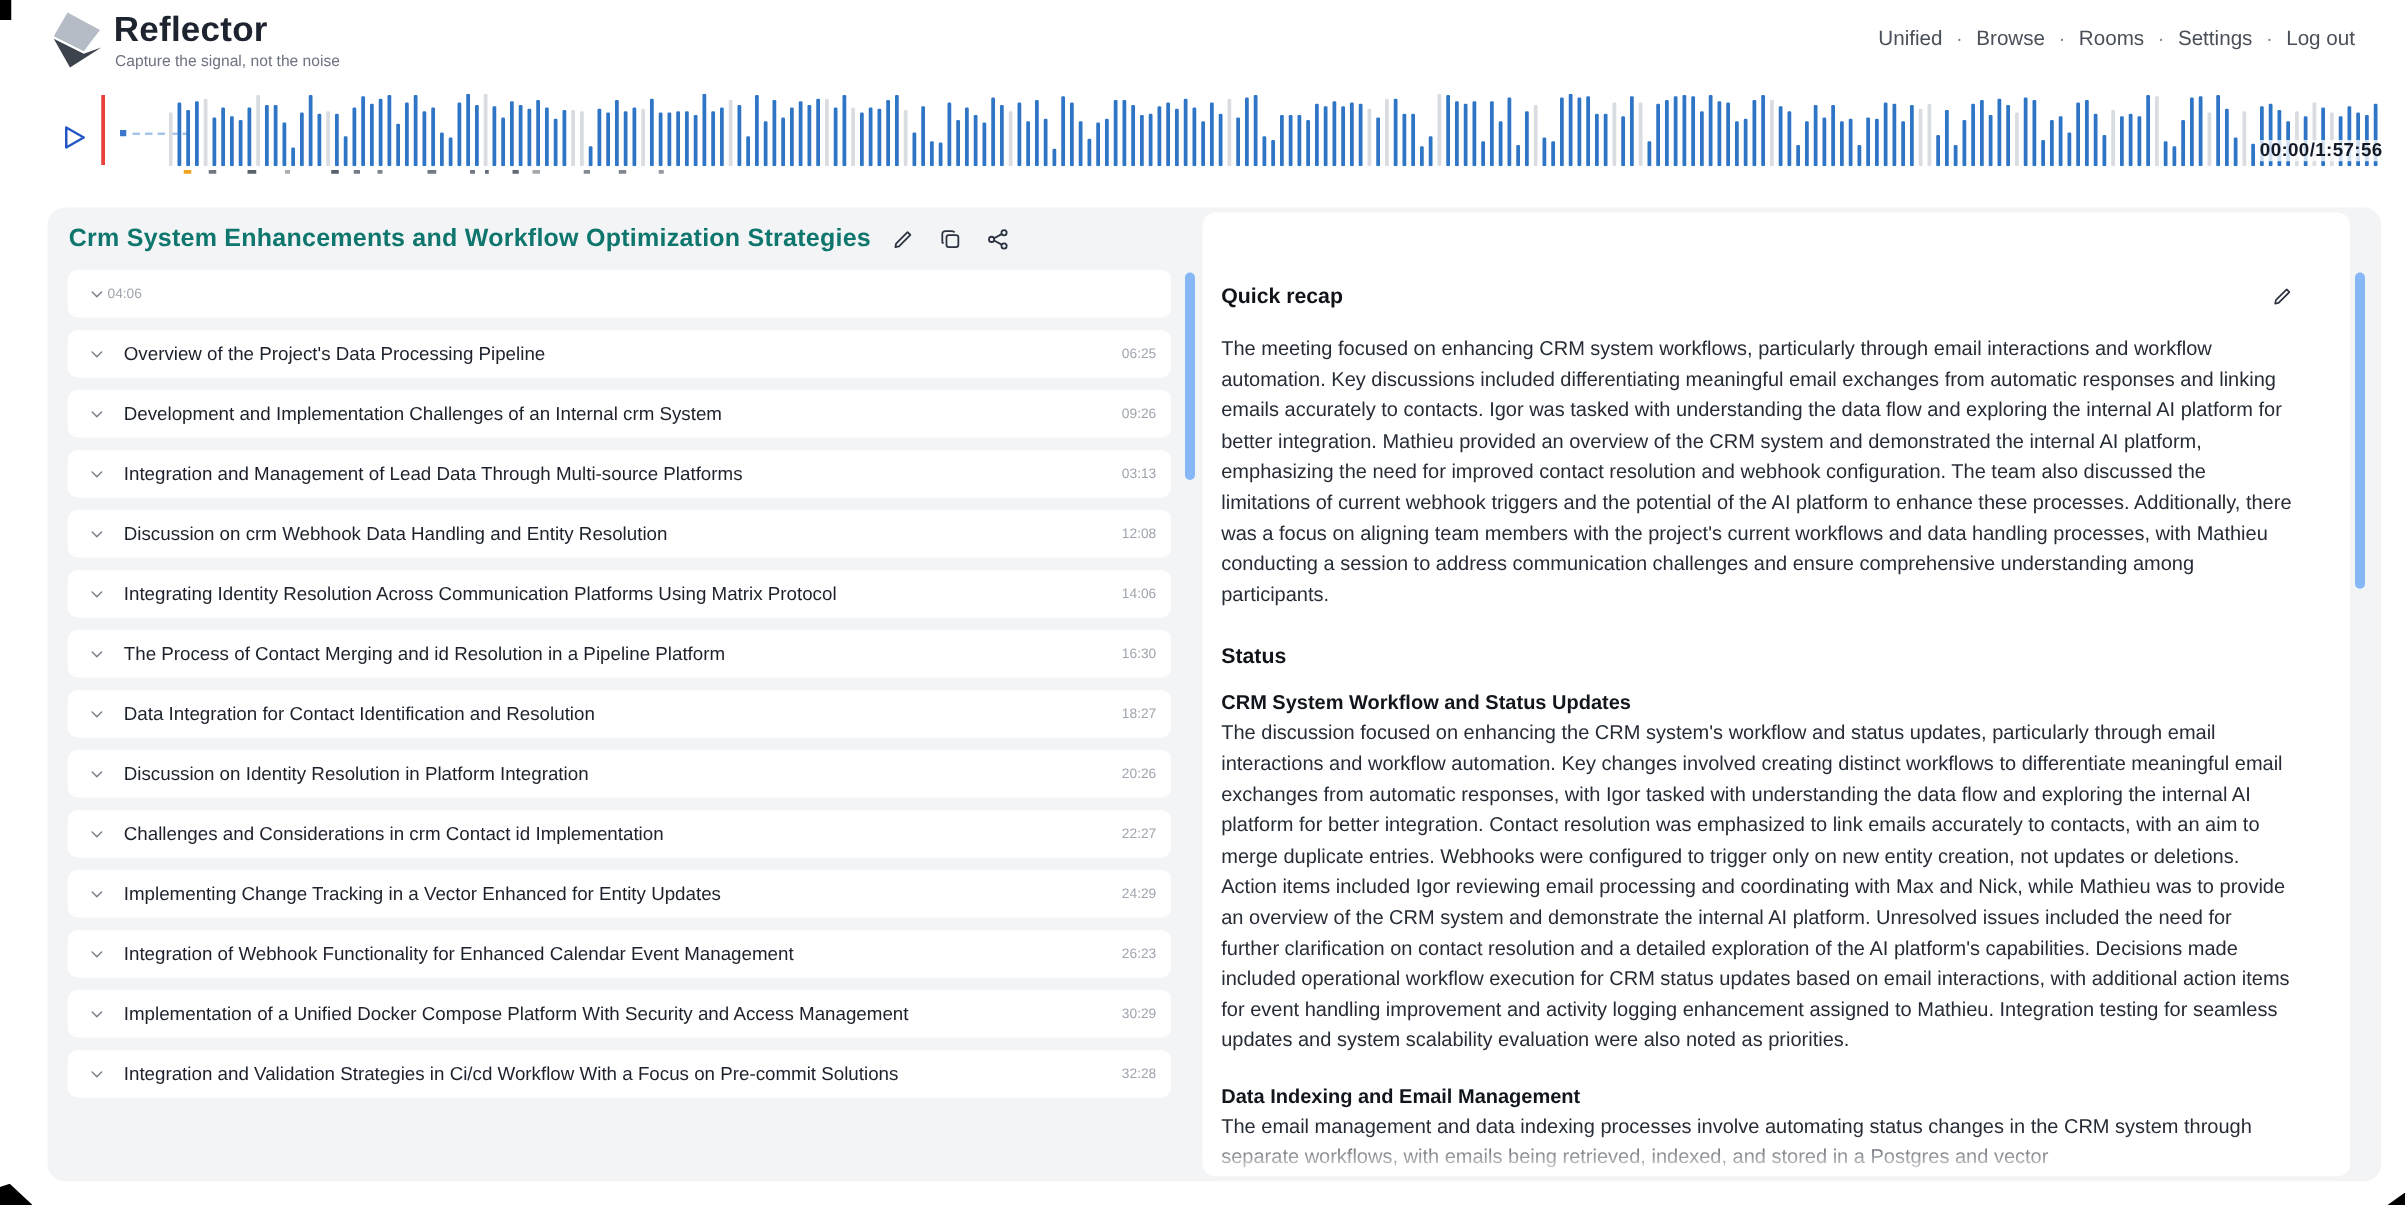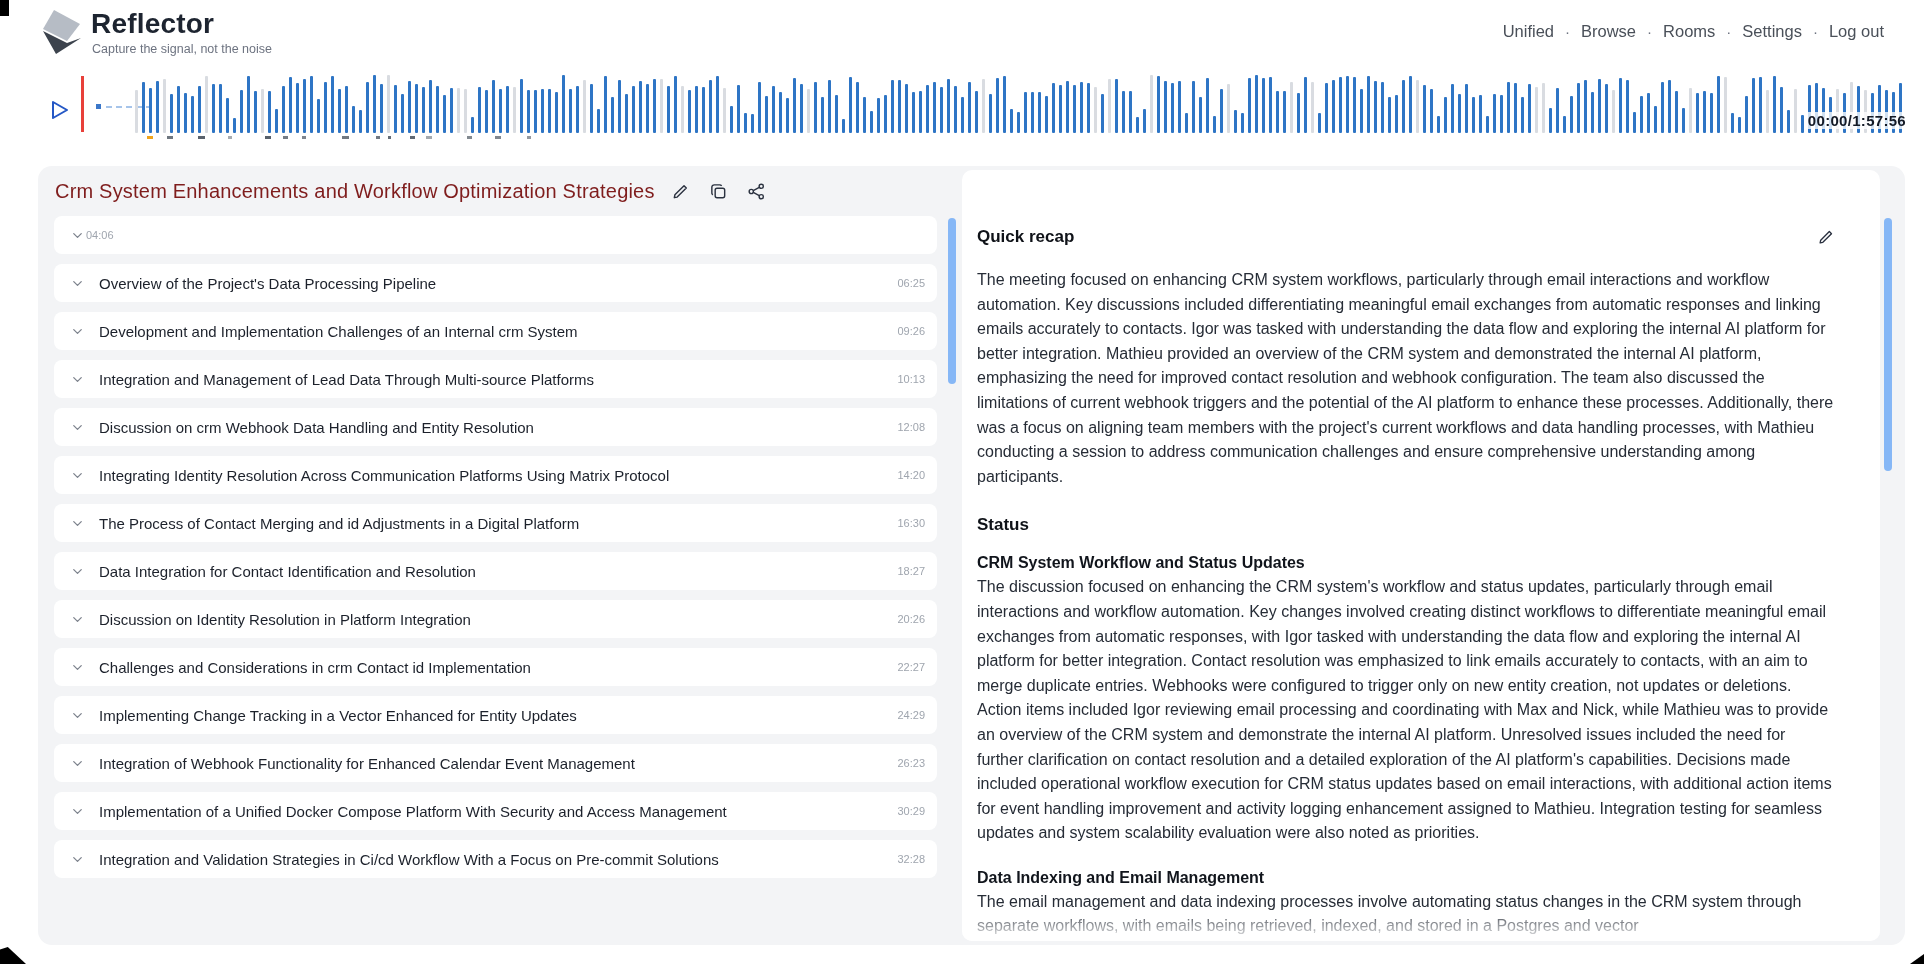--- a/index.html
+++ b/index.html
@@ -47,7 +47,7 @@
            background:#f3f4f6; border-radius:14px; }
   .titlebar { position:absolute; left:17px; top:9px; height:32px; display:flex;
               align-items:center; gap:14px; }
-  .meeting-title { font-size:20px; font-weight:400; color:#7f1d1d; letter-spacing:.2px; }
+  .meeting-title { font-size:20px; font-weight:700; color:#0f766e; letter-spacing:.2px; }
   .icon-btn { background:none; border:none; cursor:pointer; width:24px; height:24px;
               display:flex; align-items:center; justify-content:center; padding:0; }
 

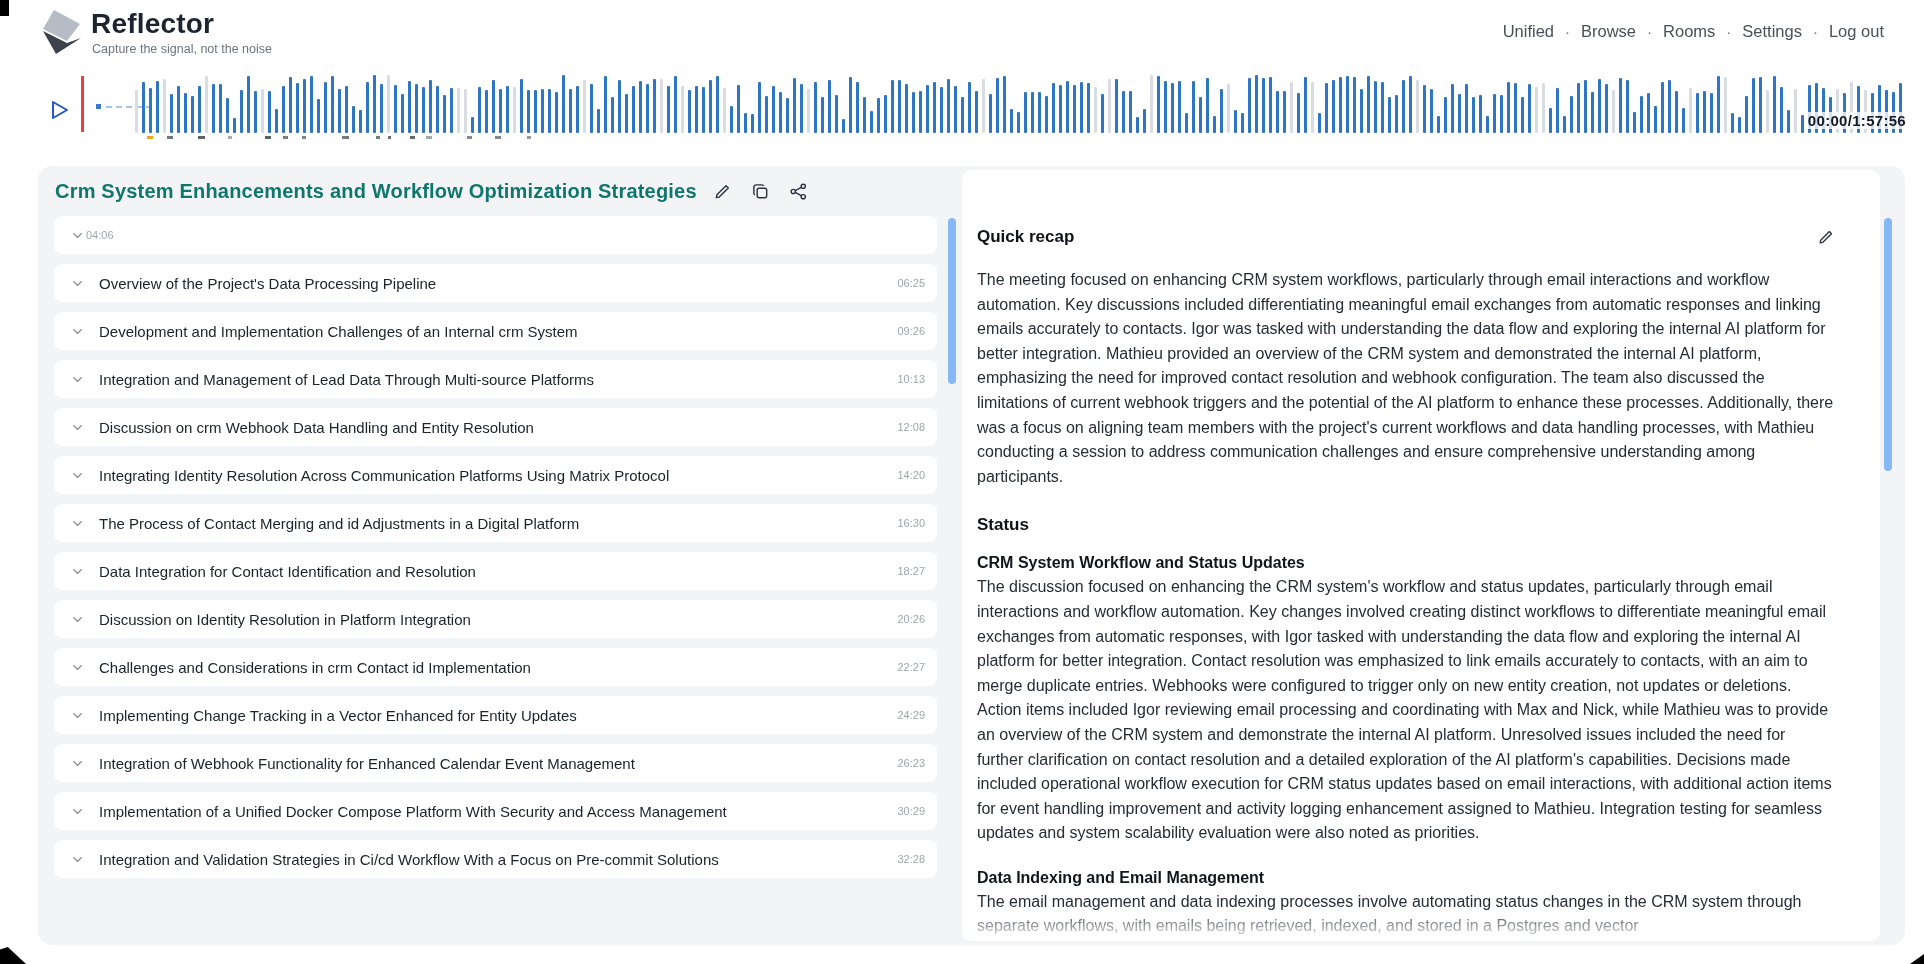--- a/index.html
+++ b/index.html
@@ -451,7 +451,7 @@
       </svg>
     </span>
     <span class="t-title">Integration and Management of Lead Data Through Multi-source Platforms</span>
-    <span class="t-time">10:13</span>
+    <span class="t-time">03:13</span>
   </div>
 
   <div class="topic-row">

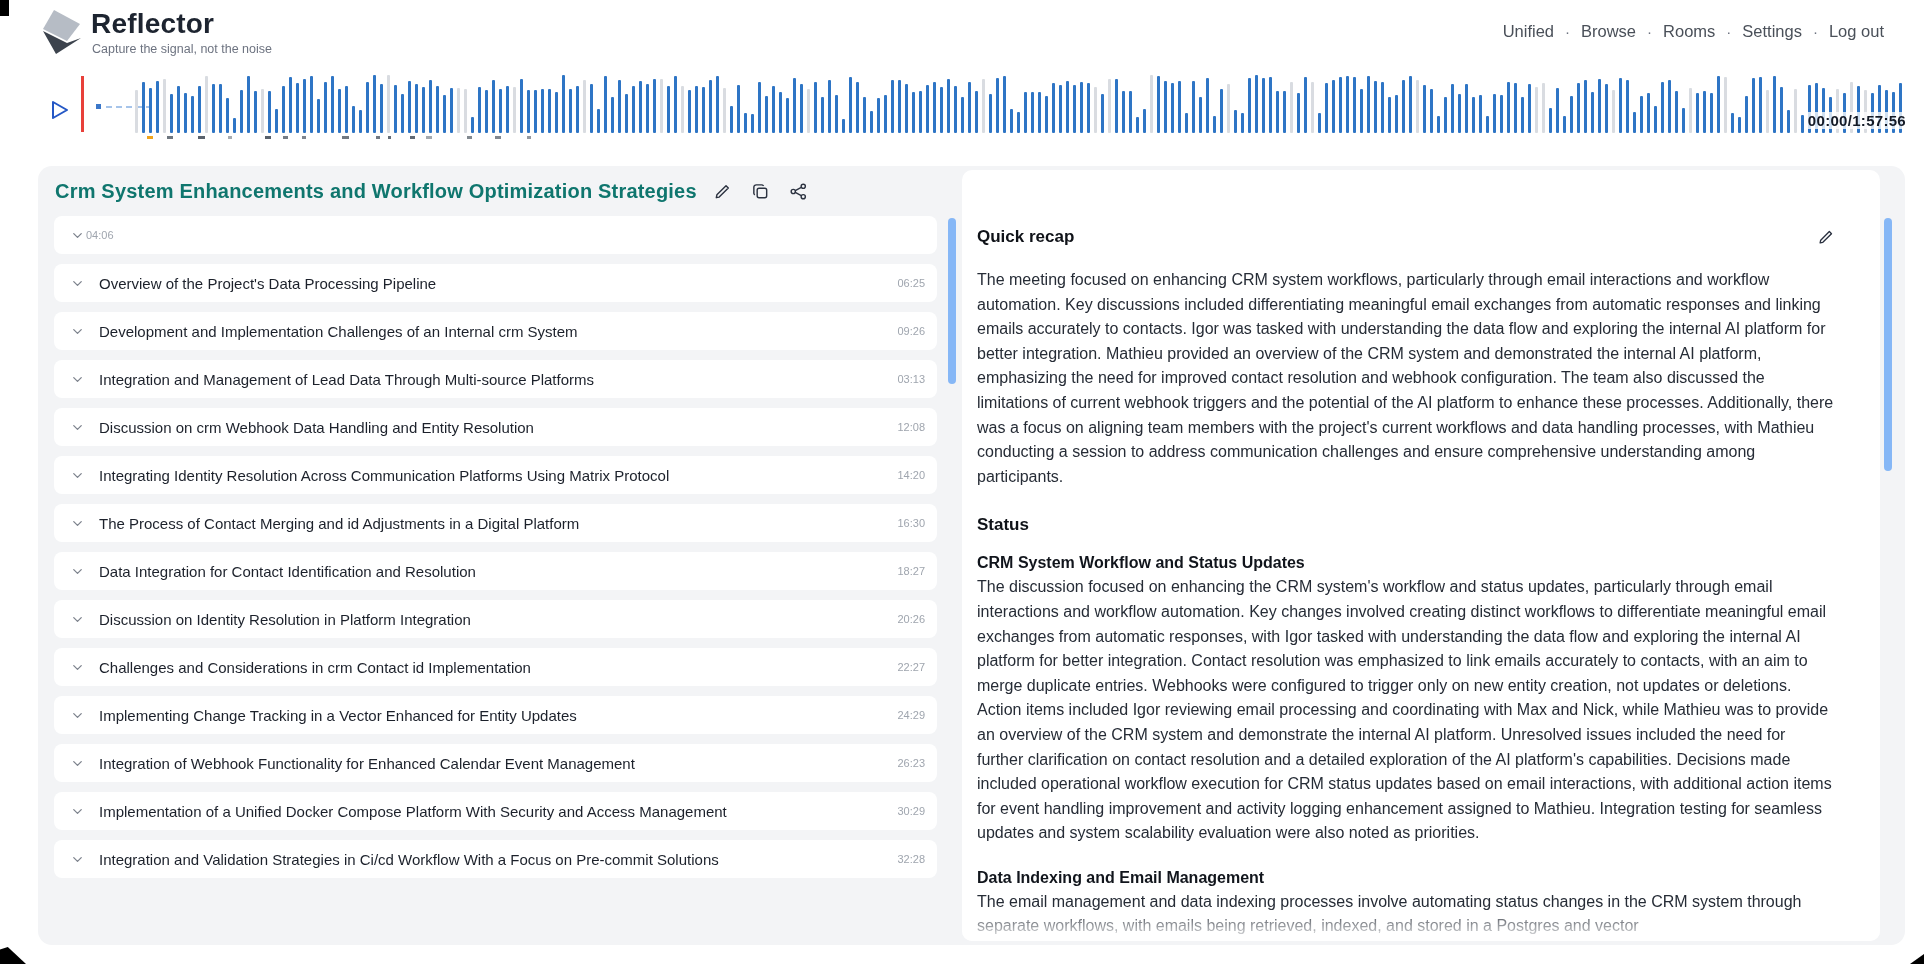--- a/index.html
+++ b/index.html
@@ -471,7 +471,7 @@
       </svg>
     </span>
     <span class="t-title">Integrating Identity Resolution Across Communication Platforms Using Matrix Protocol</span>
-    <span class="t-time">14:20</span>
+    <span class="t-time">14:06</span>
   </div>
 
   <div class="topic-row">

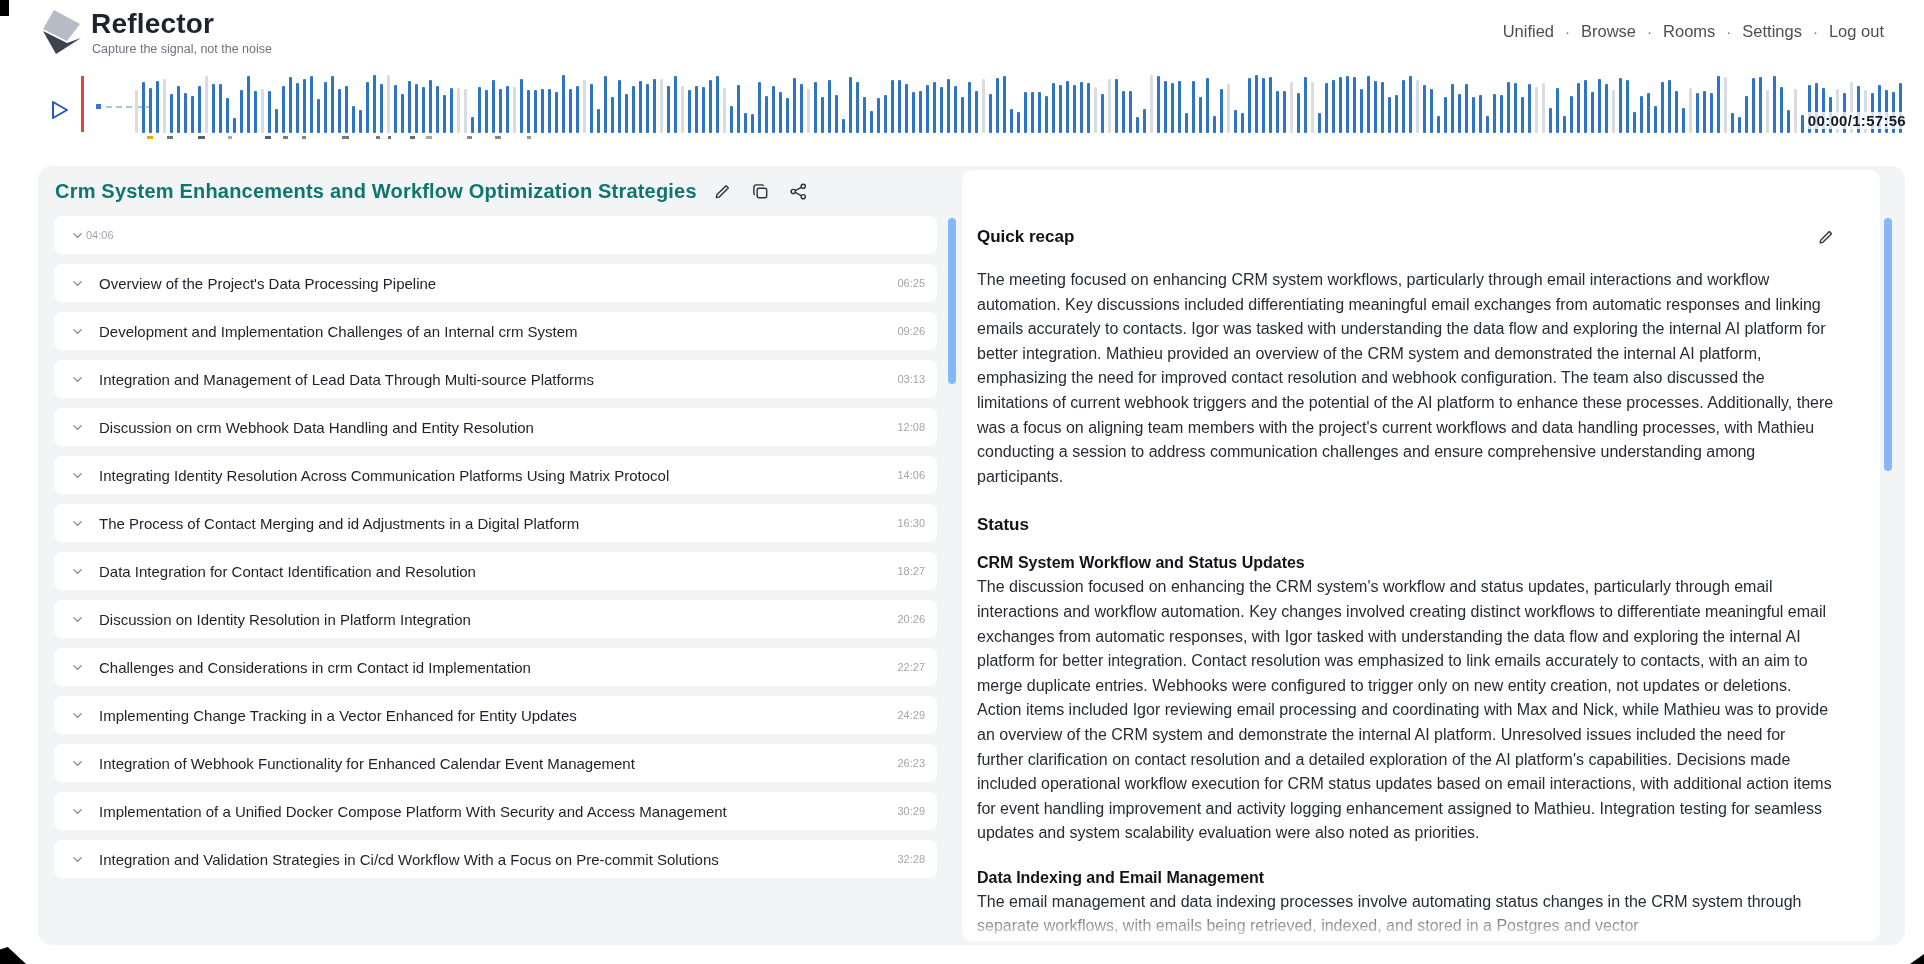--- a/index.html
+++ b/index.html
@@ -480,7 +480,7 @@
         <polyline points="6,9 12,15 18,9" fill="none" stroke="#7c828c" stroke-width="2" stroke-linecap="round" stroke-linejoin="round"></polyline>
       </svg>
     </span>
-    <span class="t-title">The Process of Contact Merging and id Adjustments in a Digital Platform</span>
+    <span class="t-title">The Process of Contact Merging and id Resolution in a Pipeline Platform</span>
     <span class="t-time">16:30</span>
   </div>
 

